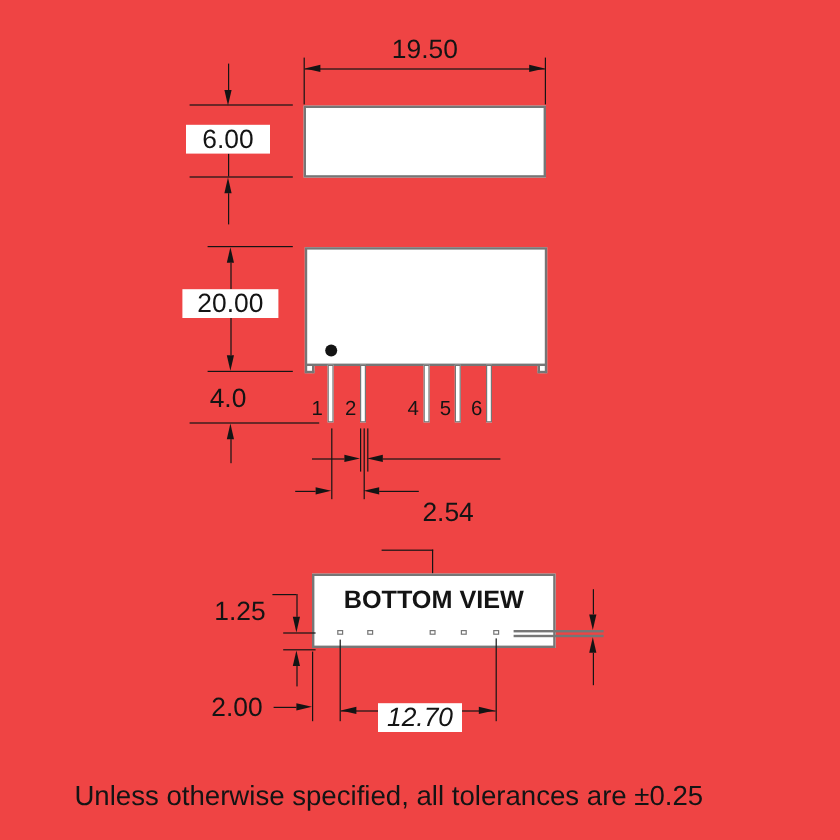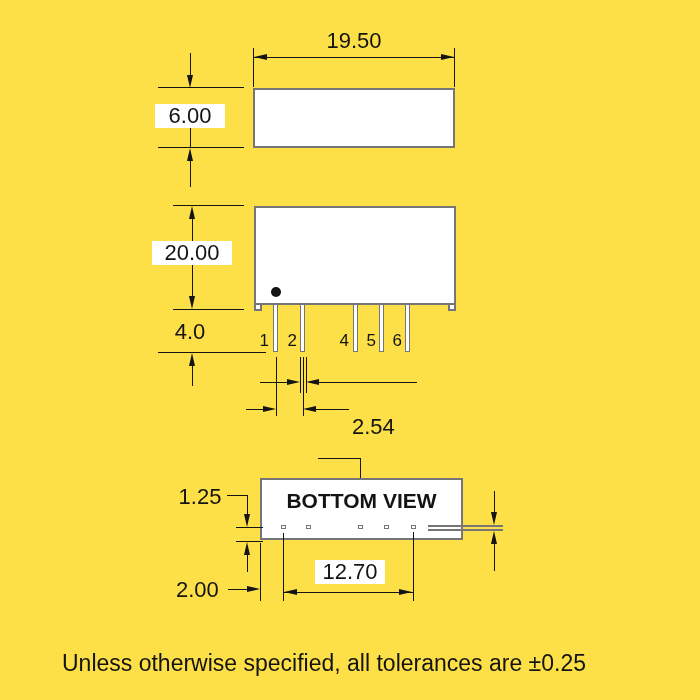--- a/index.html
+++ b/index.html
@@ -3,7 +3,7 @@
 <meta charset="utf-8">
 <style>
   html,body{margin:0;padding:0;background:#fff;}
-  #canvas{position:relative;width:700px;height:700px;background:#fde047;overflow:hidden;
+  #canvas{position:relative;width:700px;height:700px;background:#ef4444;overflow:hidden;
           font-family:"Liberation Sans",sans-serif;color:#141414;}
   
   .hl{position:absolute;height:1px;background:#141414;}

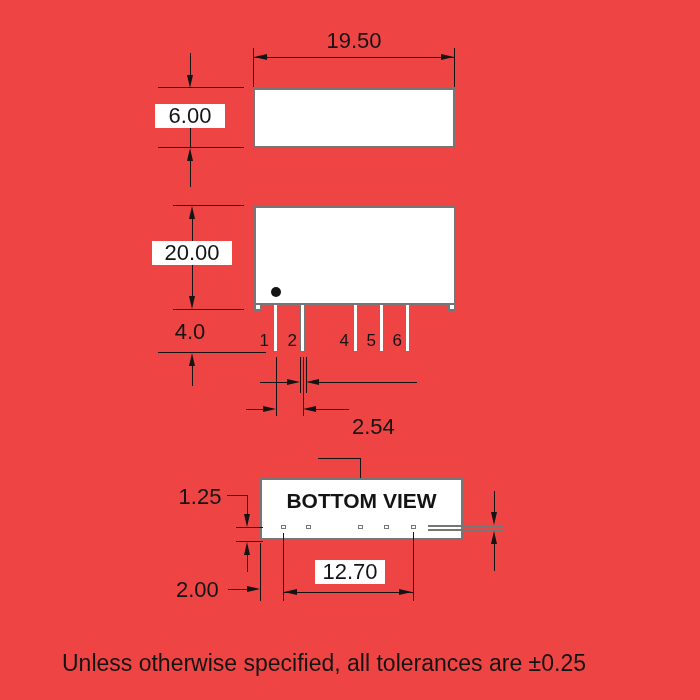--- a/index.html
+++ b/index.html
@@ -113,7 +113,7 @@
   <div class="gh" style="left:428px;top:525px;width:75px;"></div>
   <div class="gh" style="left:428px;top:529px;width:75px;"></div>
 
-  <div class="lbl c" style="left:174px;top:485px;width:52px;">1.25</div>
+  <div class="lbl c" style="left:174px;top:498px;width:52px;">1.25</div>
   <div class="hl" style="left:227px;top:495px;width:20px;"></div>
   <div class="vl" style="left:247px;top:495px;height:19px;"></div>
   <div class="hl" style="left:236px;top:527px;width:27px;"></div>

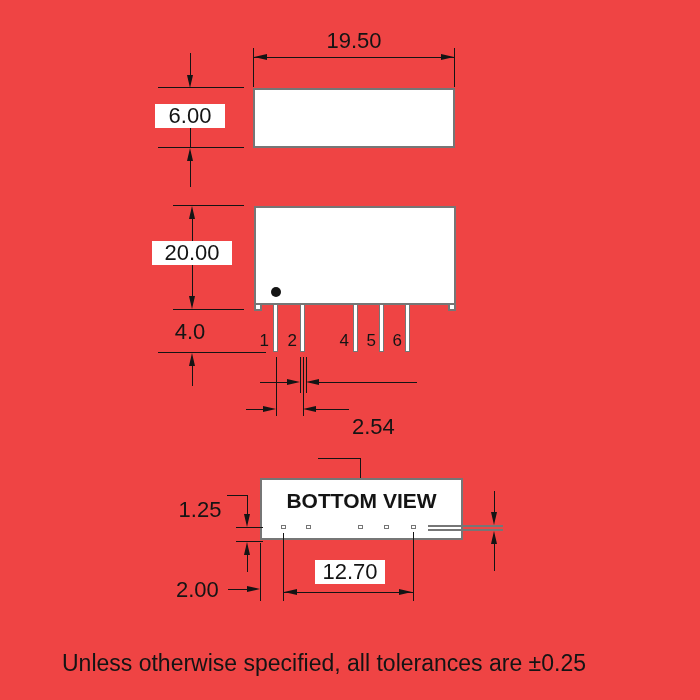--- a/index.html
+++ b/index.html
@@ -137,7 +137,7 @@
   <div class="hl" style="left:284px;top:592px;width:129px;"></div>
   <div class="ah l" style="left:284px;top:588.5px;"></div>
   <div class="ah r" style="left:399px;top:588.5px;"></div>
-  <div class="lbl c bgw" style="left:315px;top:560px;width:70px;">12.70</div>
+  <div class="lbl c bgw" style="left:315px;top:586px;width:70px;font-style:italic;">12.70</div>
 
   <div class="lbl" style="left:62px;top:651px;font-size:23px;">Unless otherwise specified, all tolerances are ±0.25</div>
 

